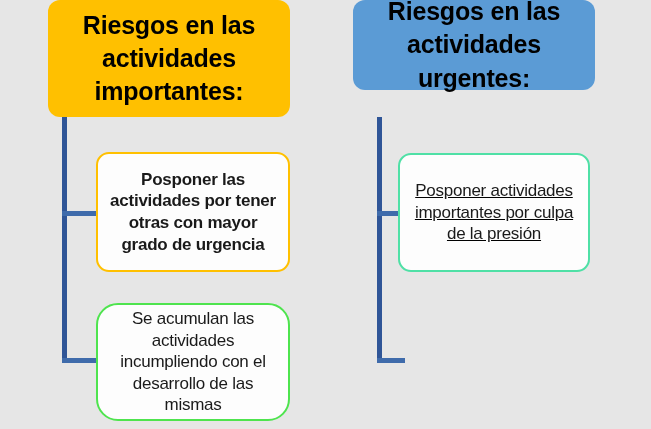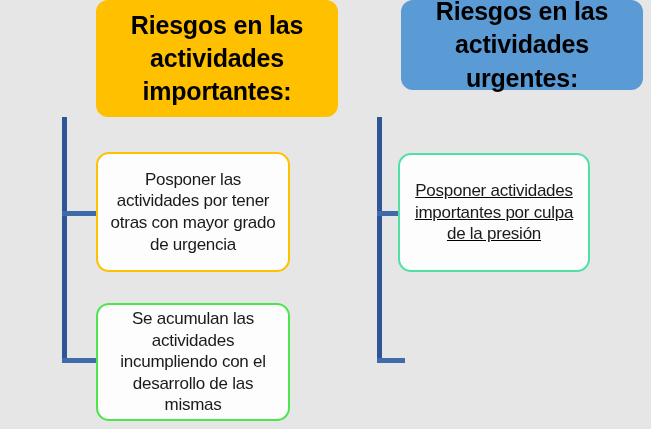--- a/index.html
+++ b/index.html
@@ -41,7 +41,6 @@
     justify-content: center;
     text-align: center;
     box-sizing: border-box;
-    margin-left: 48px;
   }
   .header-box .htext {
     font-weight: bold;

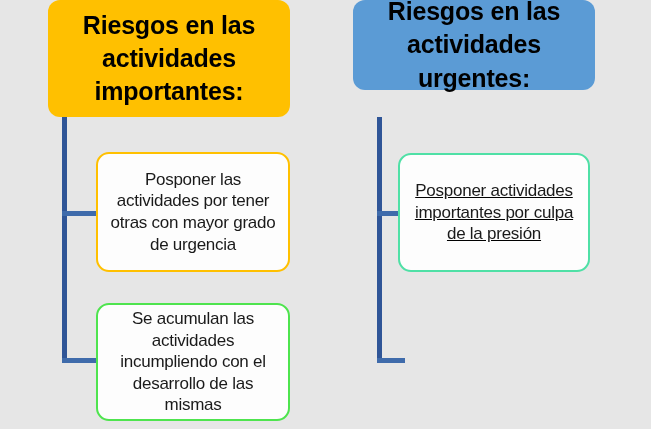--- a/index.html
+++ b/index.html
@@ -90,7 +90,7 @@
   <div class="conn-h" style="left:62px; top:211px; width:38px;"></div>
   <div class="conn-h" style="left:62px; top:358px; width:38px;"></div>
 
-  <div class="content-box b-gold" style="left:96px; top:152px; width:194px; height:120px;">
+  <div class="content-box b-gold" style="left:96px; top:152px; width:194px; height:120px;font-weight:bold;">
     <span class="ctext">Posponer las actividades por tener otras con mayor grado de urgencia</span>
   </div>
 

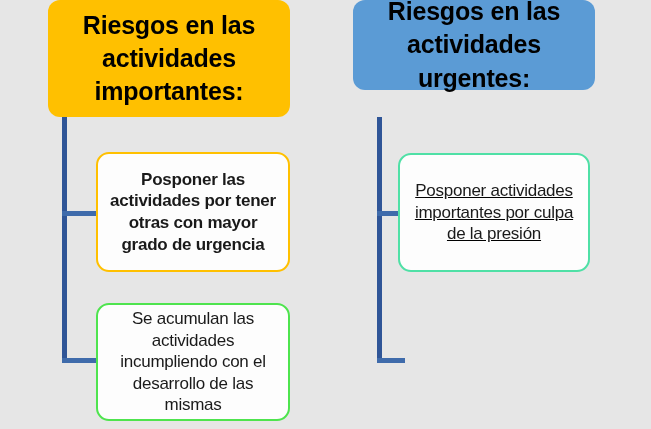--- a/index.html
+++ b/index.html
@@ -94,7 +94,7 @@
     <span class="ctext">Posponer las actividades por tener otras con mayor grado de urgencia</span>
   </div>
 
-  <div class="content-box b-green" style="left:96px; top:303px; width:194px; height:118px;">
+  <div class="content-box b-green" style="left:96px; top:303px; width:194px; height:118px;border-radius:22px;">
     <span class="ctext">Se acumulan las actividades incumpliendo con el desarrollo de las mismas</span>
   </div>
 

